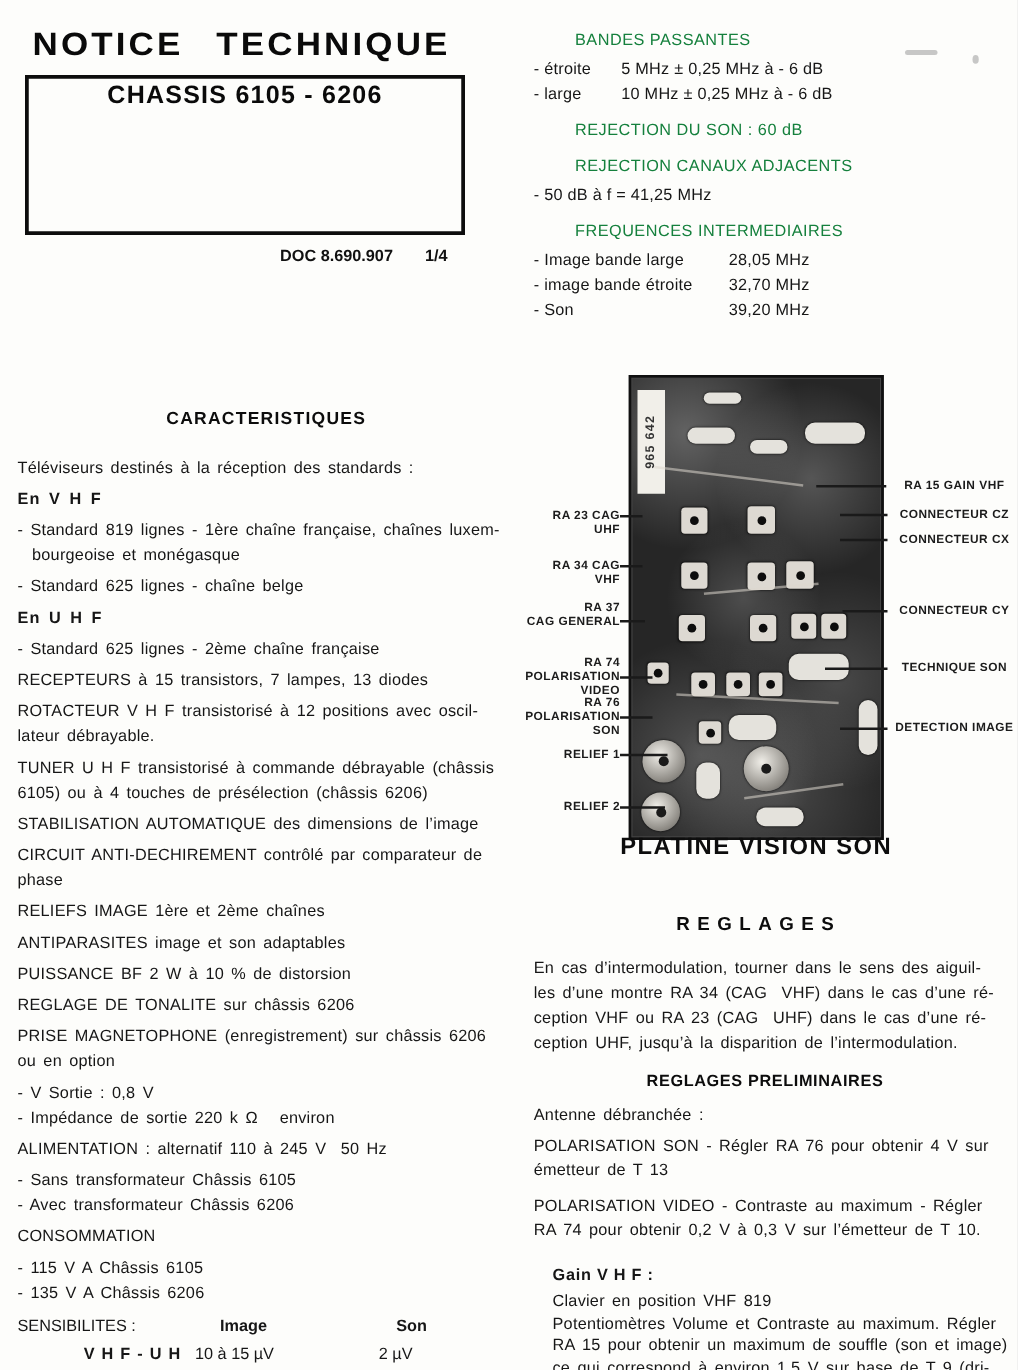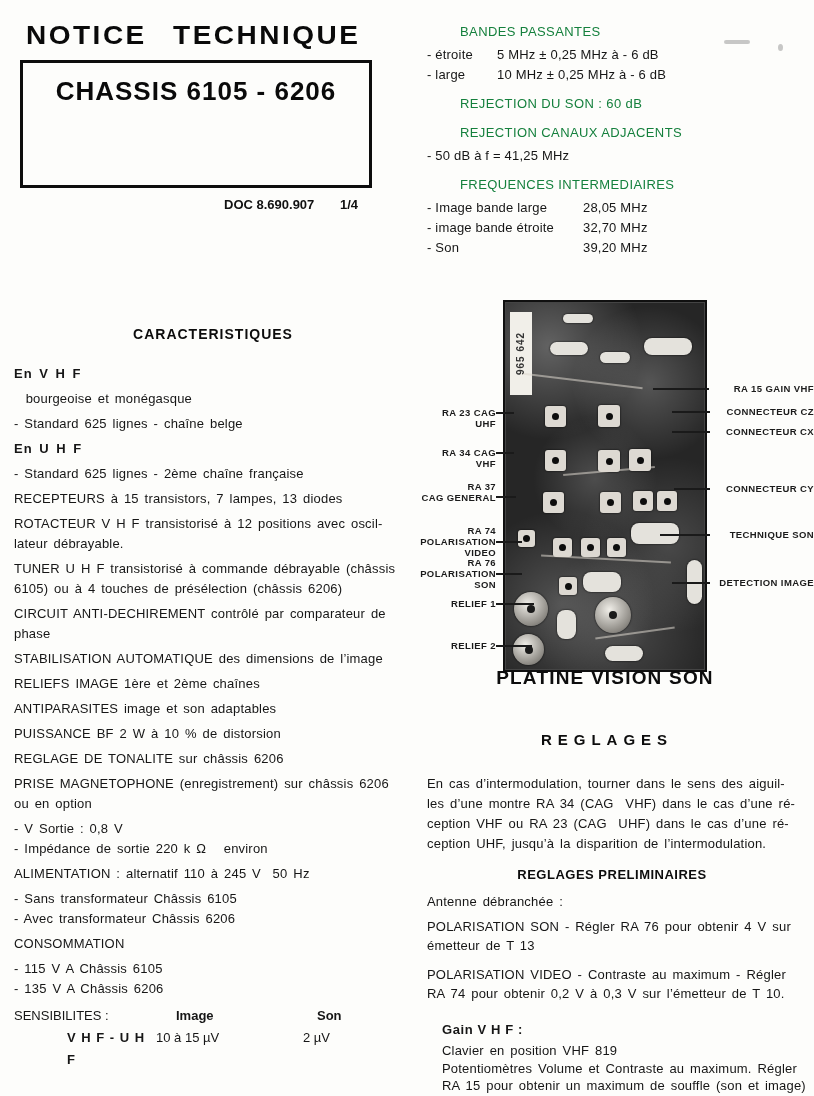--- a/index.html
+++ b/index.html
@@ -13,7 +13,7 @@
   .title-box{position:absolute;left:20px;top:60px;width:352px;height:128px;border:3px solid #0d0d0d;
              background:#fdfdfb;text-align:center;}
   .tb1{margin-top:26px;font-size:22px;font-weight:bold;letter-spacing:1px;color:#111;}
-  .tb2{margin-top:13px;font-size:26px;font-weight:bold;letter-spacing:1px;color:#0a0a0a;}
+  .tb2{margin-top:2px;font-size:20px;font-weight:bold;letter-spacing:1px;color:#0a0a0a;}
   .doc-line{position:absolute;left:224px;top:197px;font-size:13px;font-weight:bold;color:#111;}
   .doc-line .pg{margin-left:22px;}
 

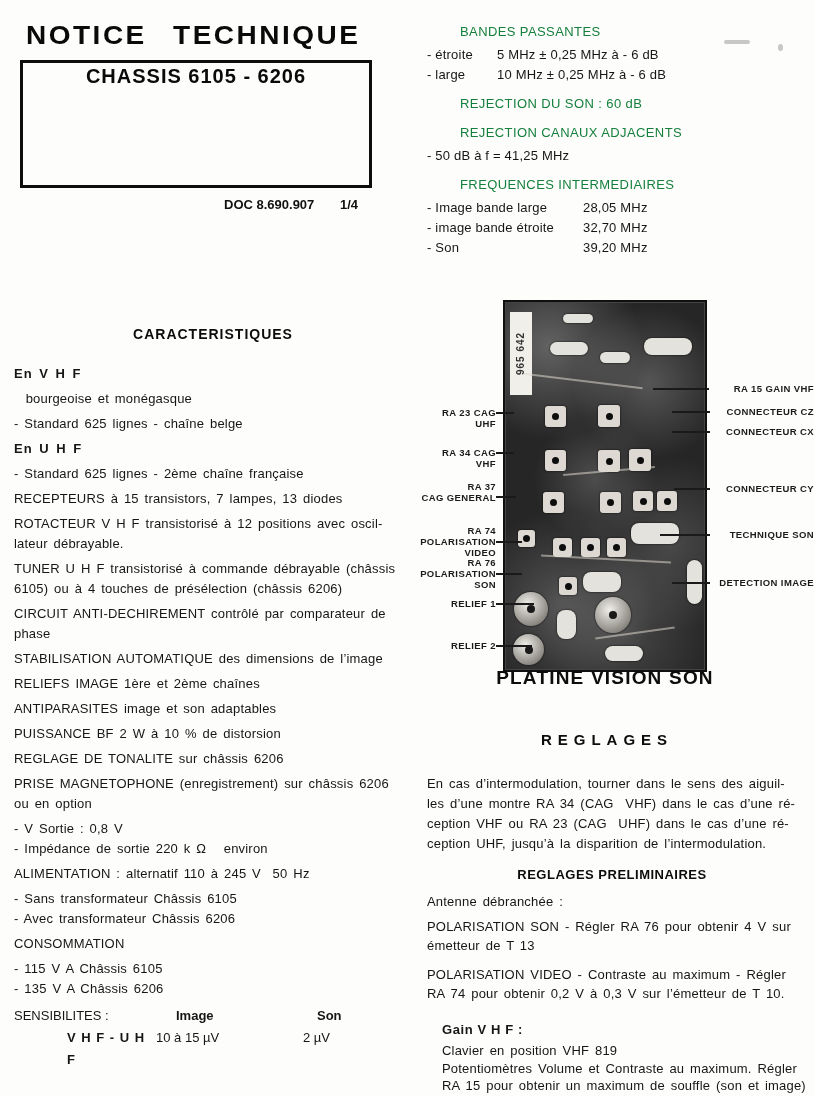--- a/index.html
+++ b/index.html
@@ -144,6 +144,9 @@
   <div class="carac">
     <div class="carac-head">CARACTERISTIQUES</div>
     <div id="carac-paras">
+        <div class="para">
+          <div class="ln">Téléviseurs destinés à la réception des standards :</div>
+        </div>
         <div class="para bold">
           <div class="ln">En V H F</div>
         </div>

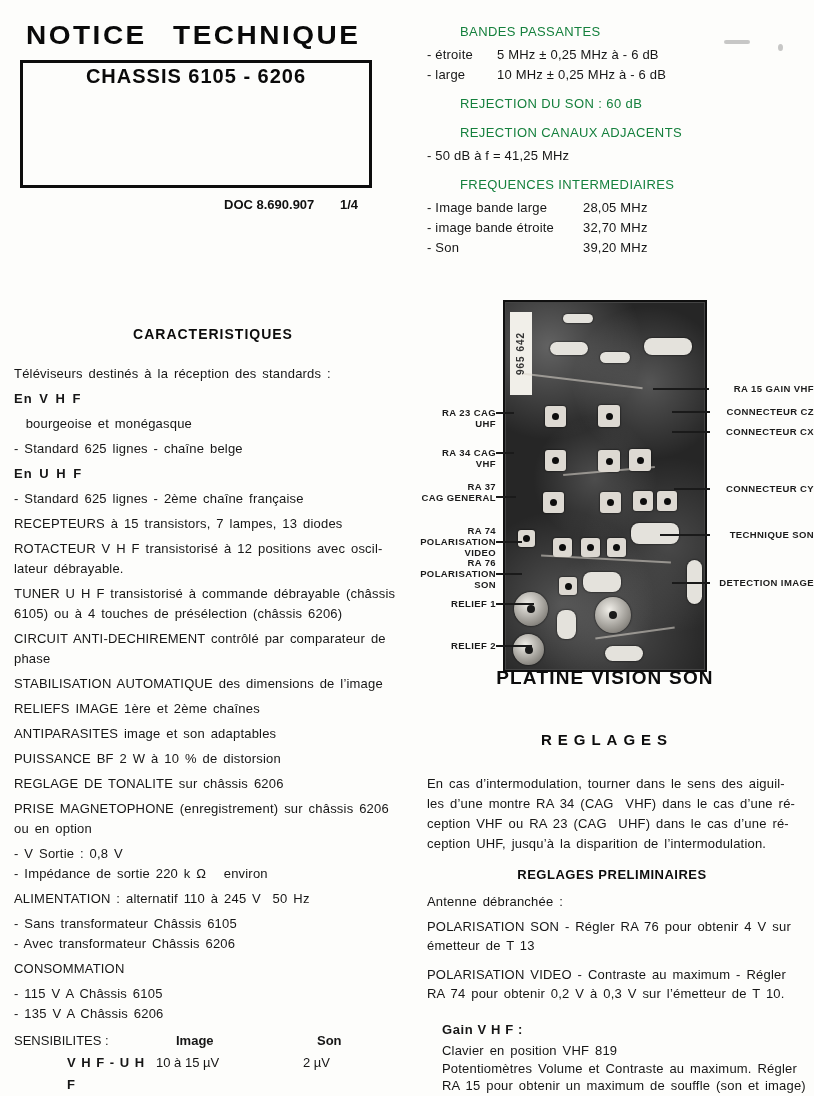--- a/index.html
+++ b/index.html
@@ -67,7 +67,7 @@
   .pcb-wire{position:absolute;height:2px;background:rgba(220,215,205,.55);}
   .callout{position:absolute;font-size:9.5px;font-weight:bold;letter-spacing:.4px;color:#1b1b1b;line-height:11px;}
   .callout.left{left:0;width:76px;text-align:right;}
-  .callout.right{left:293px;width:101px;text-align:right;}
+  .callout.right{left:293px;width:101px;text-align:center;}
   .leader{position:absolute;height:2px;background:#1a1a1a;z-index:5;}
   .fig-caption{position:absolute;left:40px;top:372px;width:290px;text-align:center;
                font-size:19px;font-weight:bold;letter-spacing:1.2px;color:#0d0d0d;}

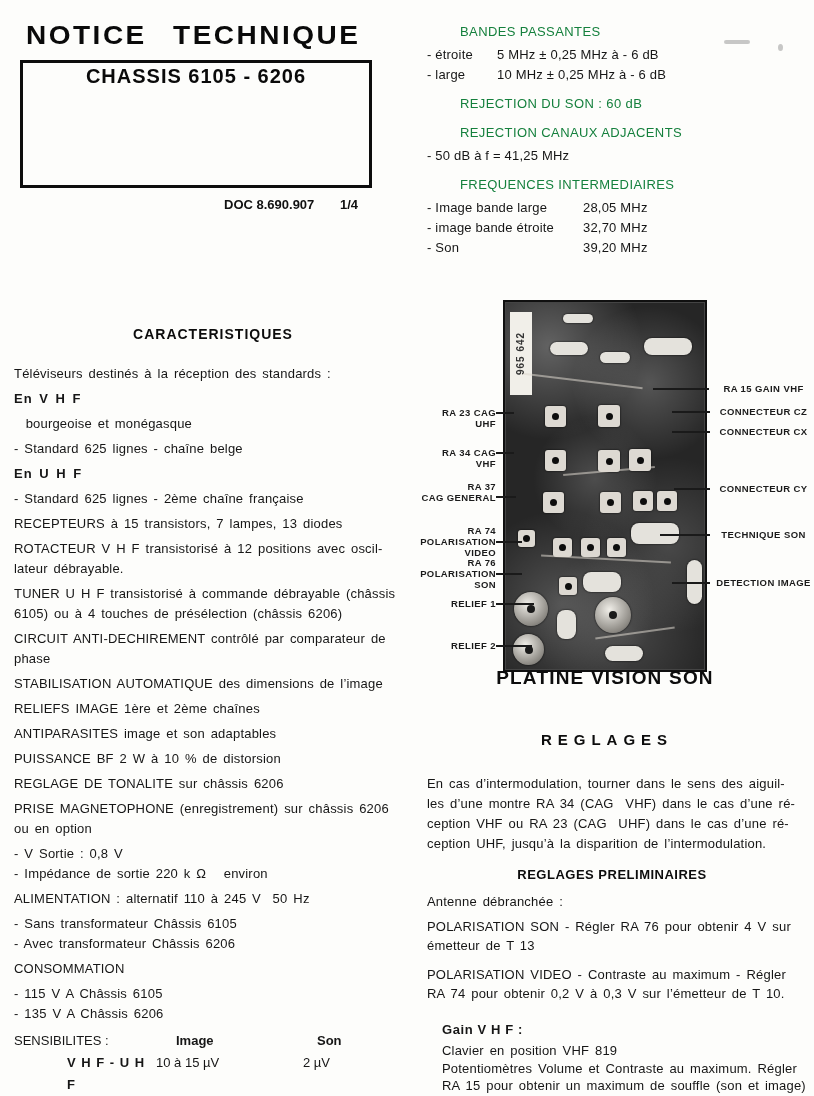--- a/index.html
+++ b/index.html
@@ -151,6 +151,7 @@
           <div class="ln">En V H F</div>
         </div>
         <div class="para">
+          <div class="ln">- Standard 819 lignes - 1ère chaîne française, chaînes luxem-</div>
           <div class="ln">  bourgeoise et monégasque</div>
         </div>
         <div class="para">

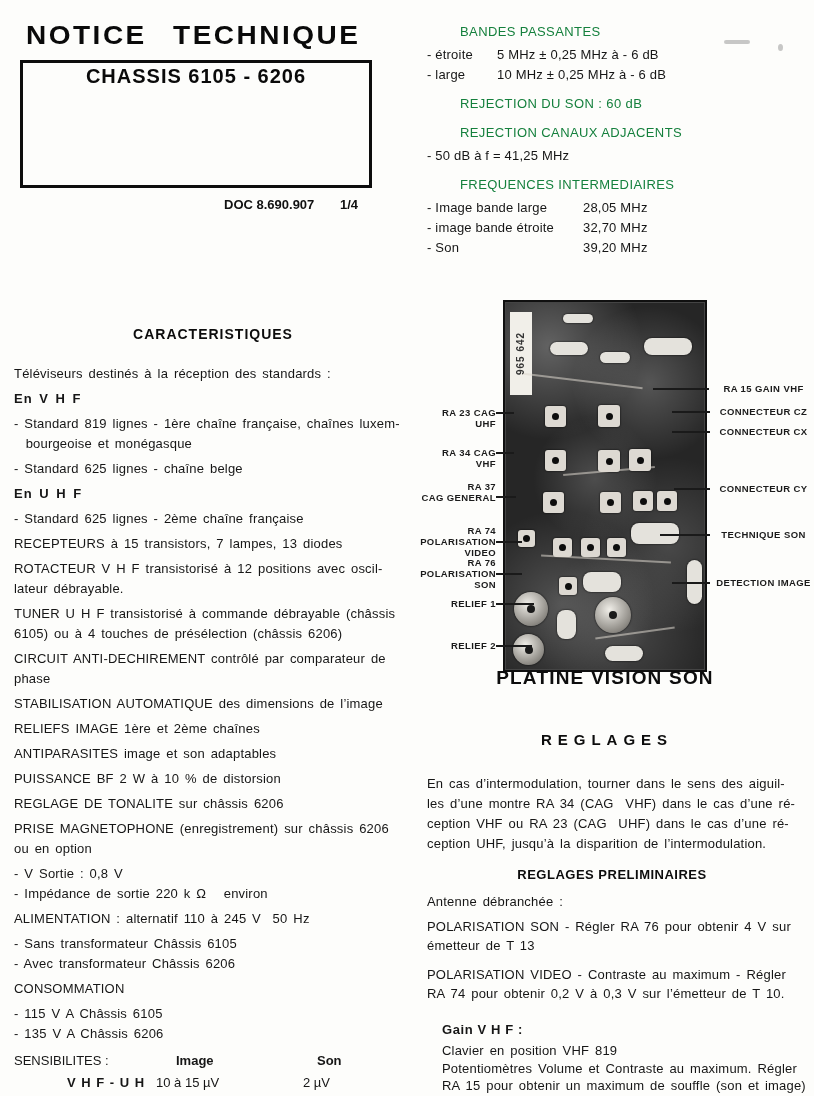--- a/index.html
+++ b/index.html
@@ -175,11 +175,11 @@
           <div class="ln">6105) ou à 4 touches de présélection (châssis 6206)</div>
         </div>
         <div class="para">
+          <div class="ln">STABILISATION AUTOMATIQUE des dimensions de l’image</div>
+        </div>
+        <div class="para">
           <div class="ln">CIRCUIT ANTI-DECHIREMENT contrôlé par comparateur de</div>
           <div class="ln">phase</div>
-        </div>
-        <div class="para">
-          <div class="ln">STABILISATION AUTOMATIQUE des dimensions de l’image</div>
         </div>
         <div class="para">
           <div class="ln">RELIEFS IMAGE 1ère et 2ème chaînes</div>

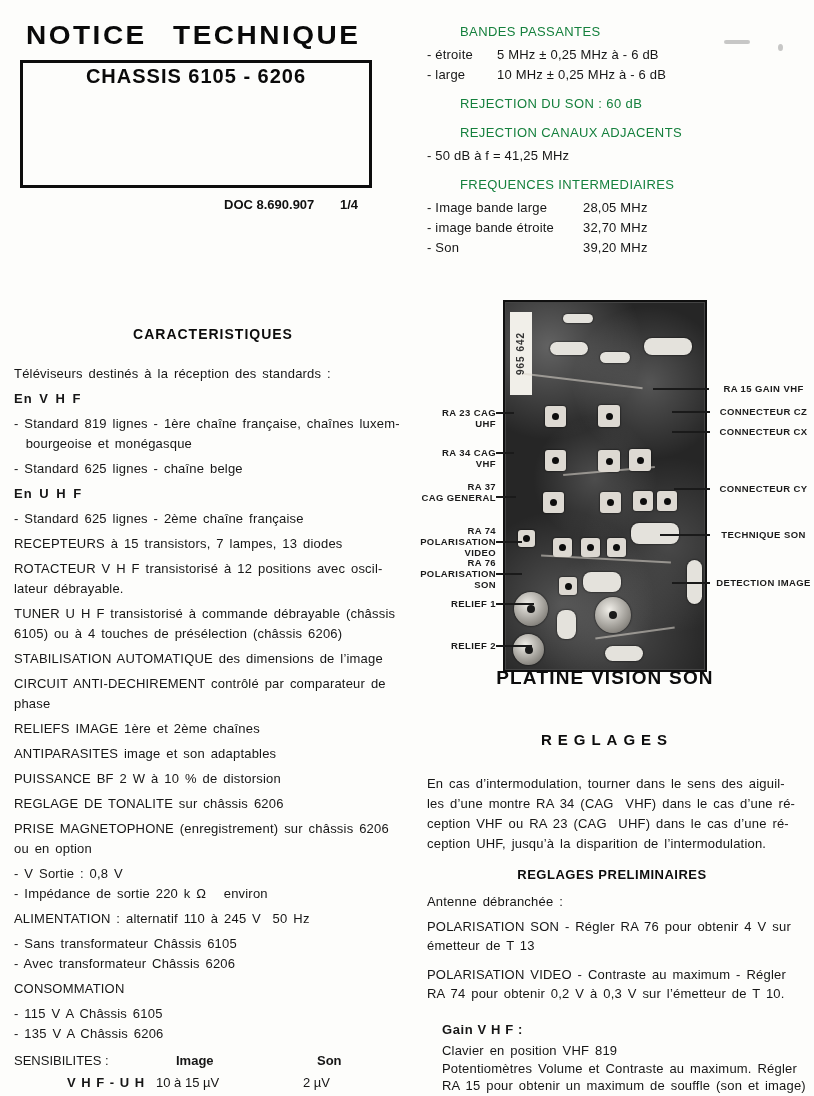--- a/index.html
+++ b/index.html
@@ -74,7 +74,7 @@
 
   
   .reglages{position:absolute;left:427px;top:731px;width:380px;}
-  .reg-head{text-align:center;width:360px;font-size:15px;font-weight:bold;letter-spacing:6px;margin-bottom:26px;color:#0c0c0c;}
+  .reg-head{text-align:center;width:360px;font-size:15px;font-weight:bold;letter-spacing:6px;margin-bottom:16px;color:#0c0c0c;}
   .reg-intro .ln{line-height:20px;}
   .prelim-head{text-align:center;width:370px;font-size:13px;font-weight:bold;letter-spacing:.5px;
                margin-top:13px;margin-bottom:10px;color:#0c0c0c;}

